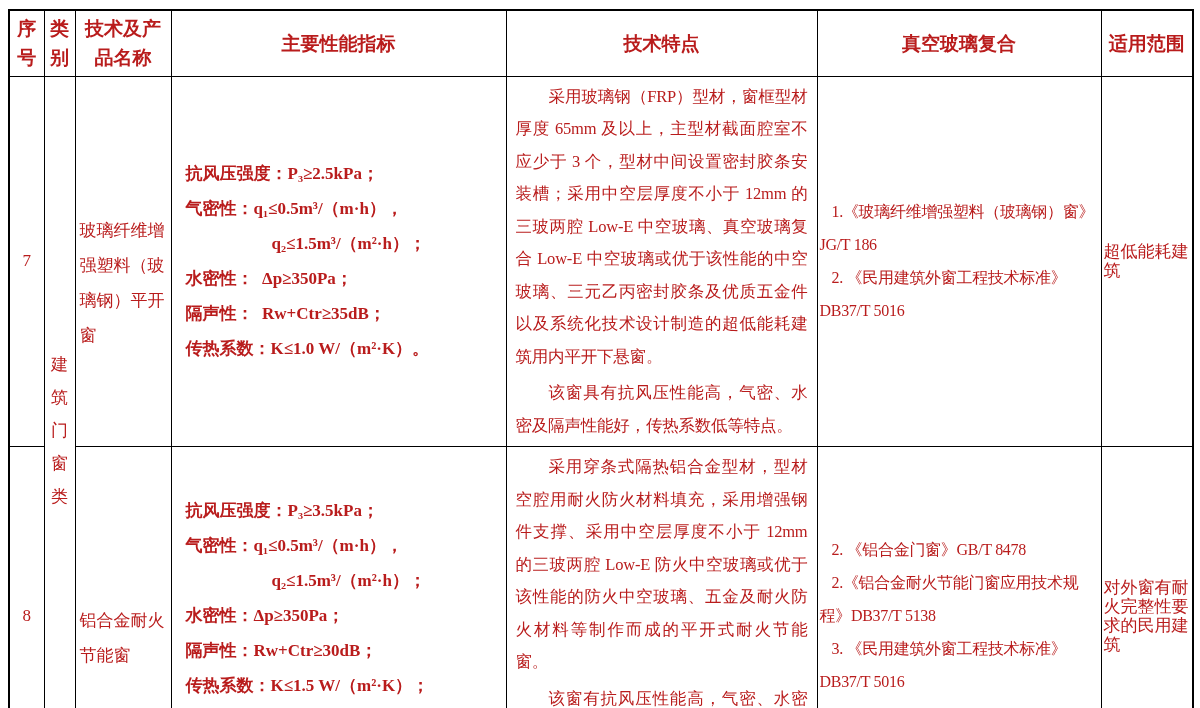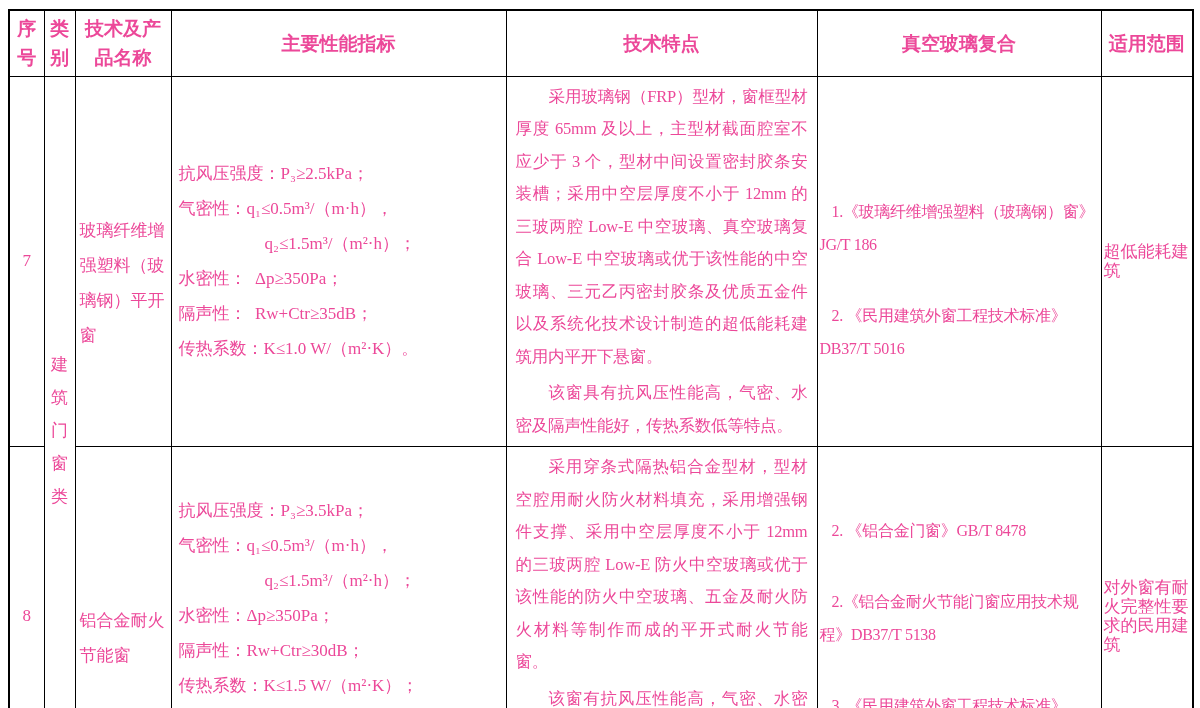--- a/index.html
+++ b/index.html
@@ -5,7 +5,7 @@
   html,body{margin:0;padding:0;background:#fff;}
   .page{
     position:relative;width:1200px;height:708px;background:#ffffff;
-    font-family:"Liberation Serif","DejaVu Serif",serif;color:#ec4899;
+    font-family:"Liberation Serif","DejaVu Serif",serif;color:#b91c1c;
     overflow:hidden;
   }
   table.spec{

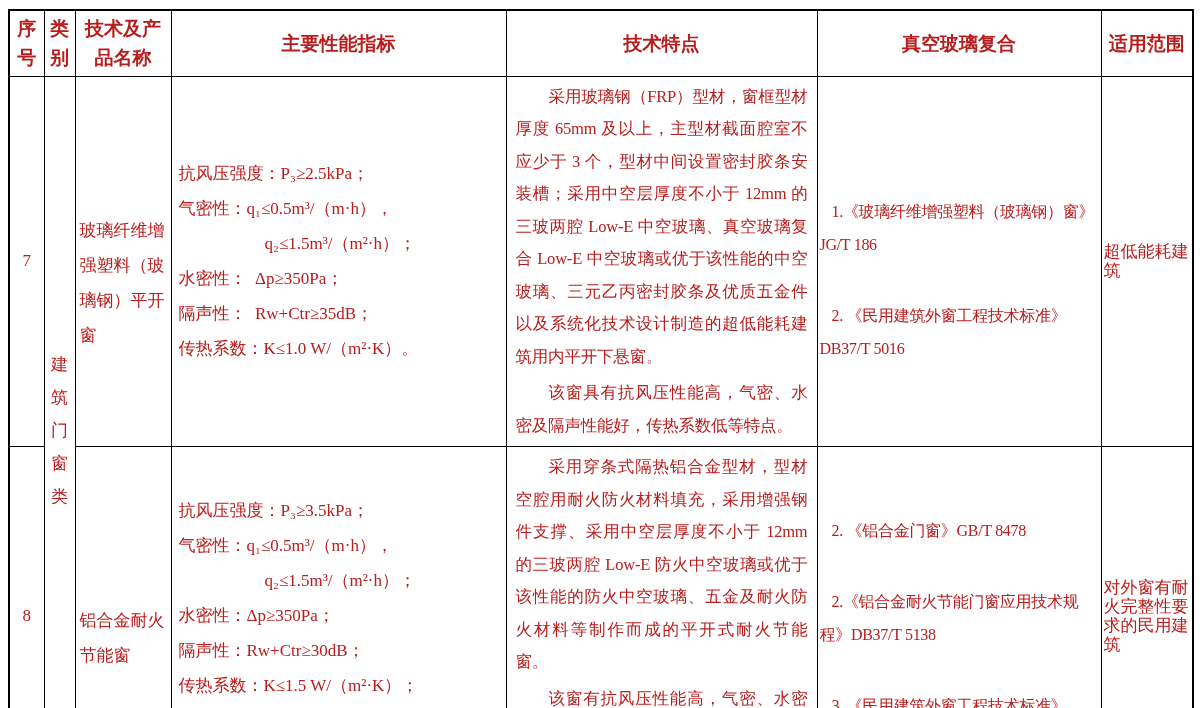--- a/index.html
+++ b/index.html
@@ -37,7 +37,7 @@
   td.c-name{padding:0 4px;}
   .nametext{font-size:17px;line-height:35px;word-break:break-all;text-align:left;margin-top:44px;}
 
-  td.c-perf{padding-left:7px;}
+  td.c-perf{padding-left:14px;font-weight:bold;}
   .perf-line{font-size:17px;line-height:35px;white-space:pre-wrap;}
   .perf-line.q2{padding-left:86px;}
 

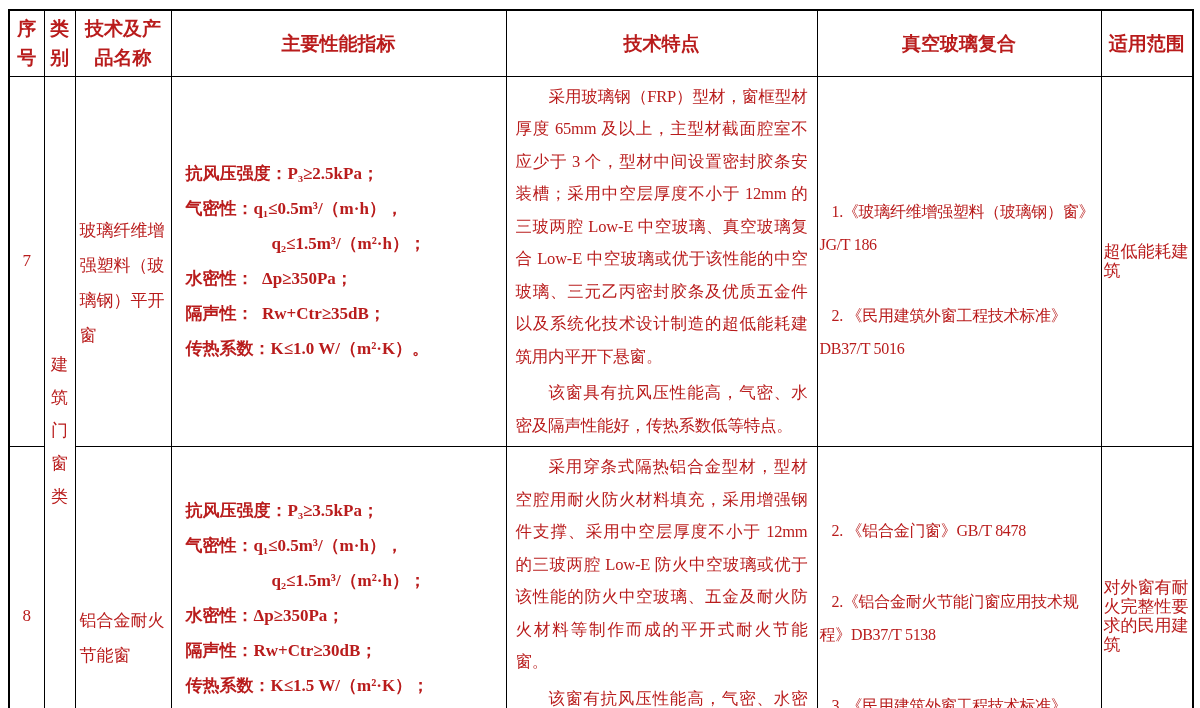--- a/index.html
+++ b/index.html
@@ -49,7 +49,7 @@
 
   td.c-std{padding:0 2px;}
   .std-line{font-size:16px;line-height:33px;white-space:nowrap;letter-spacing:-0.3px;}
-  .std-line.ind{padding-left:12px;margin-top:38px;}
+  .std-line.ind{padding-left:12px;}
 
   td.c-scope{padding:0 2px;}
   .scope-text{font-size:17px;line-height:19px;word-break:break-all;text-align:left;}

